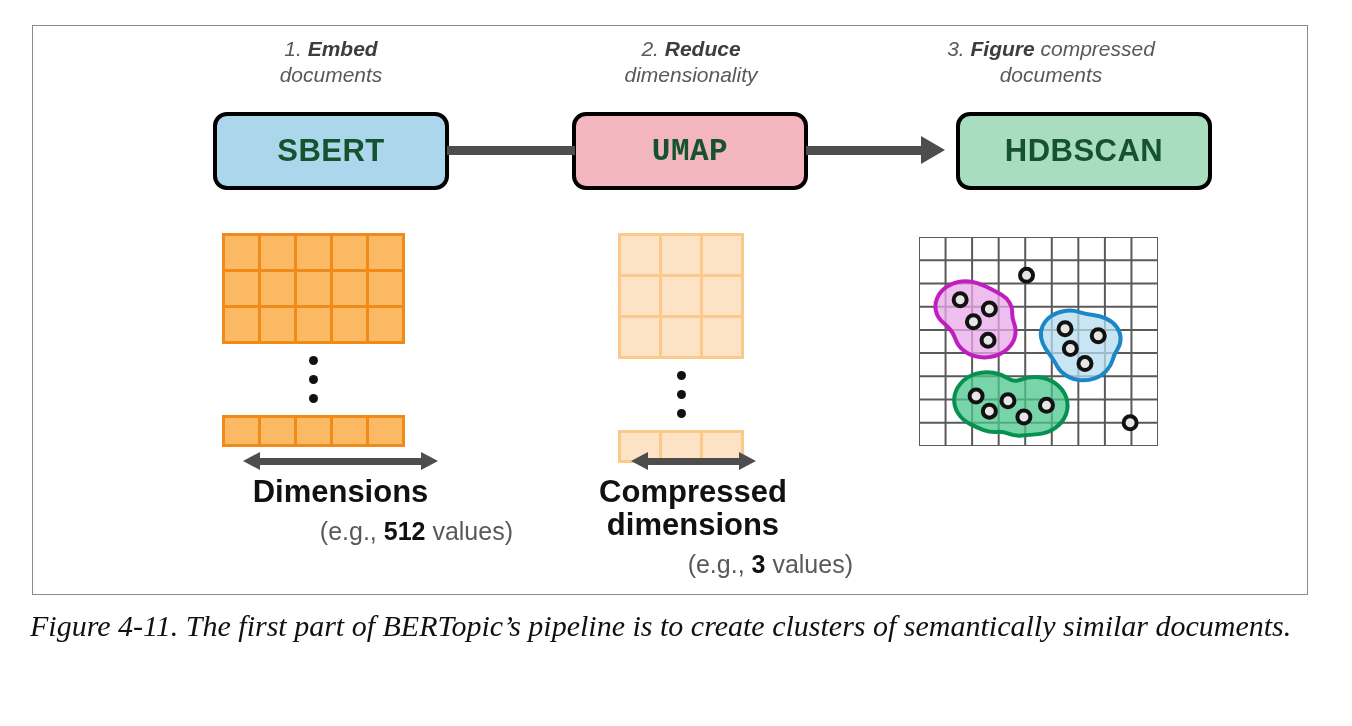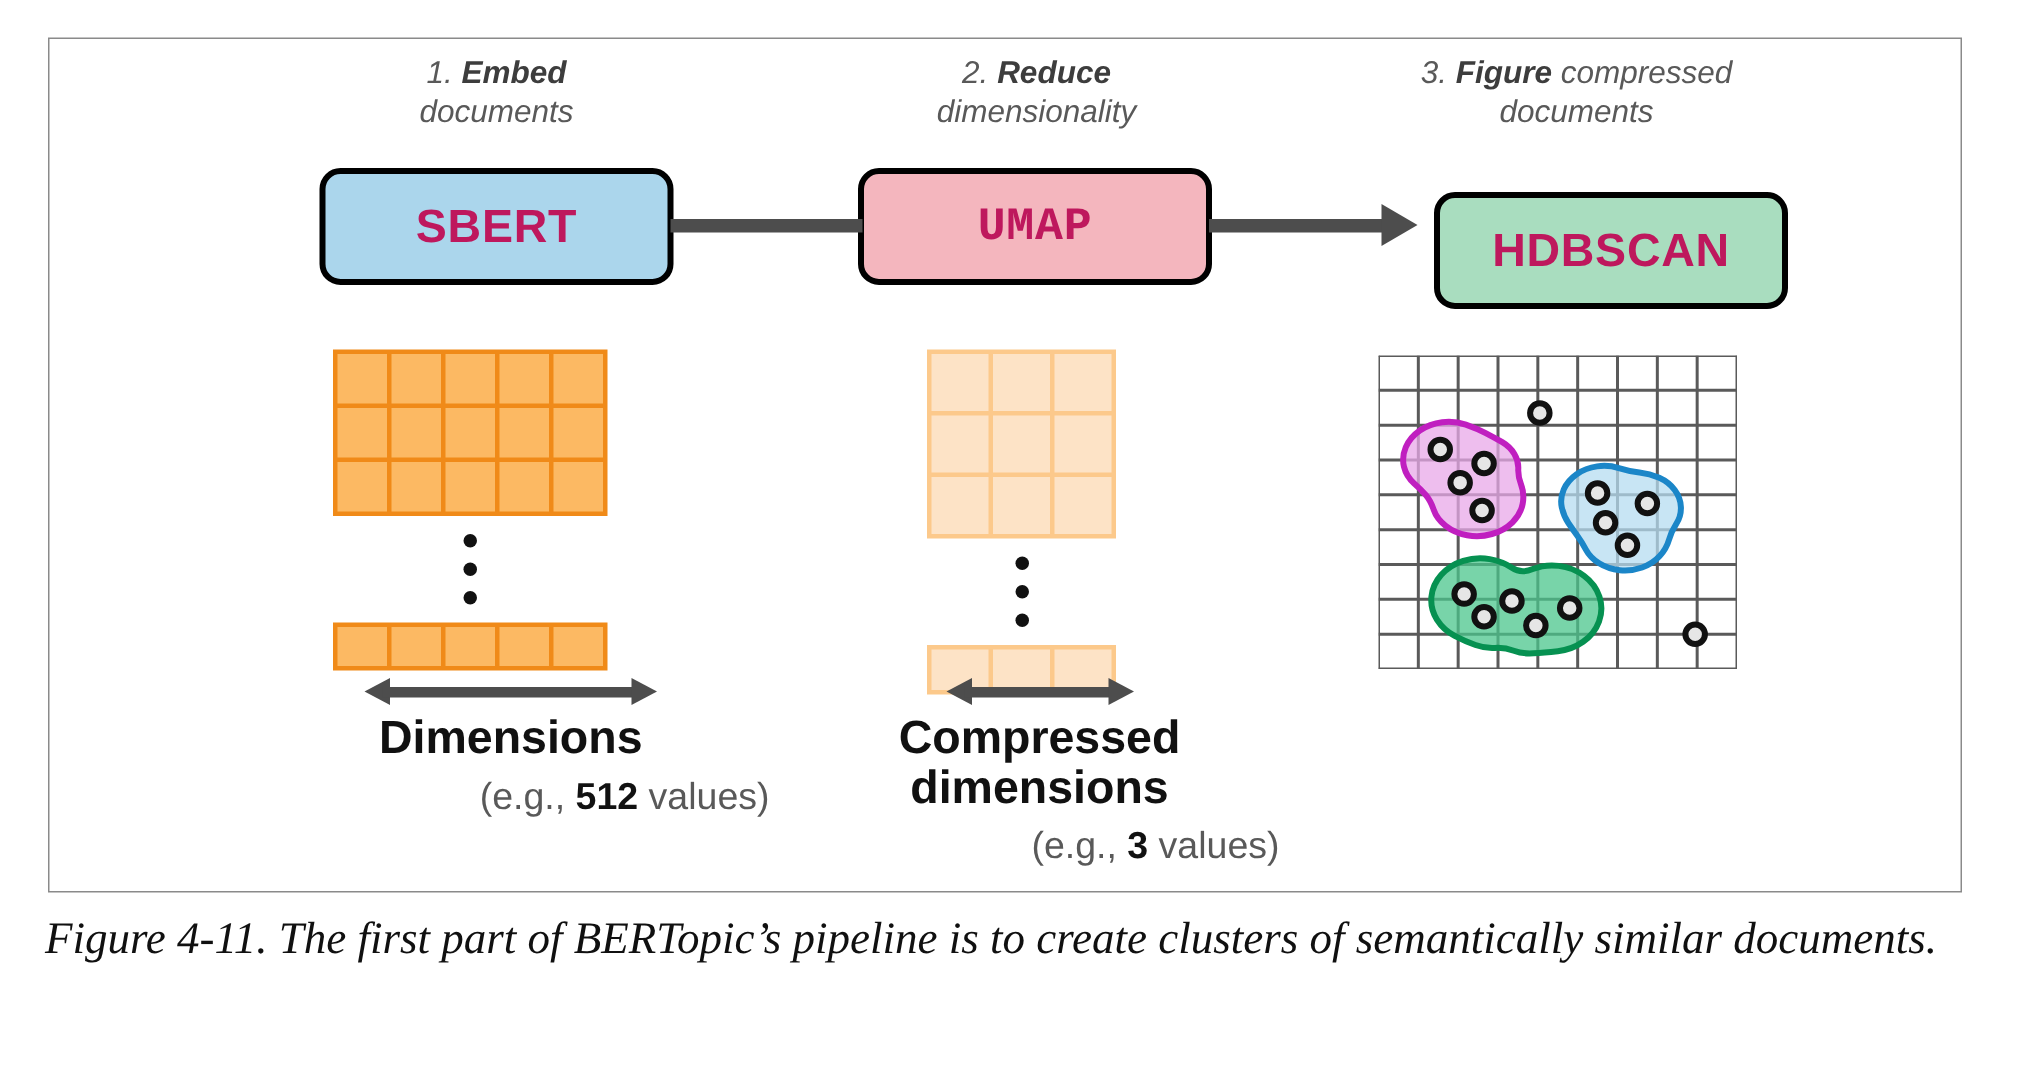--- a/index.html
+++ b/index.html
@@ -60,7 +60,7 @@
     justify-content: center;
     font-size: 31px;
     font-weight: bold;
-    color: #be185d;
+    color: #14532d;
     letter-spacing: 0.5px;
   }
   #box-sbert   { left: 180px; width: 236px; background: #abd6ec; }

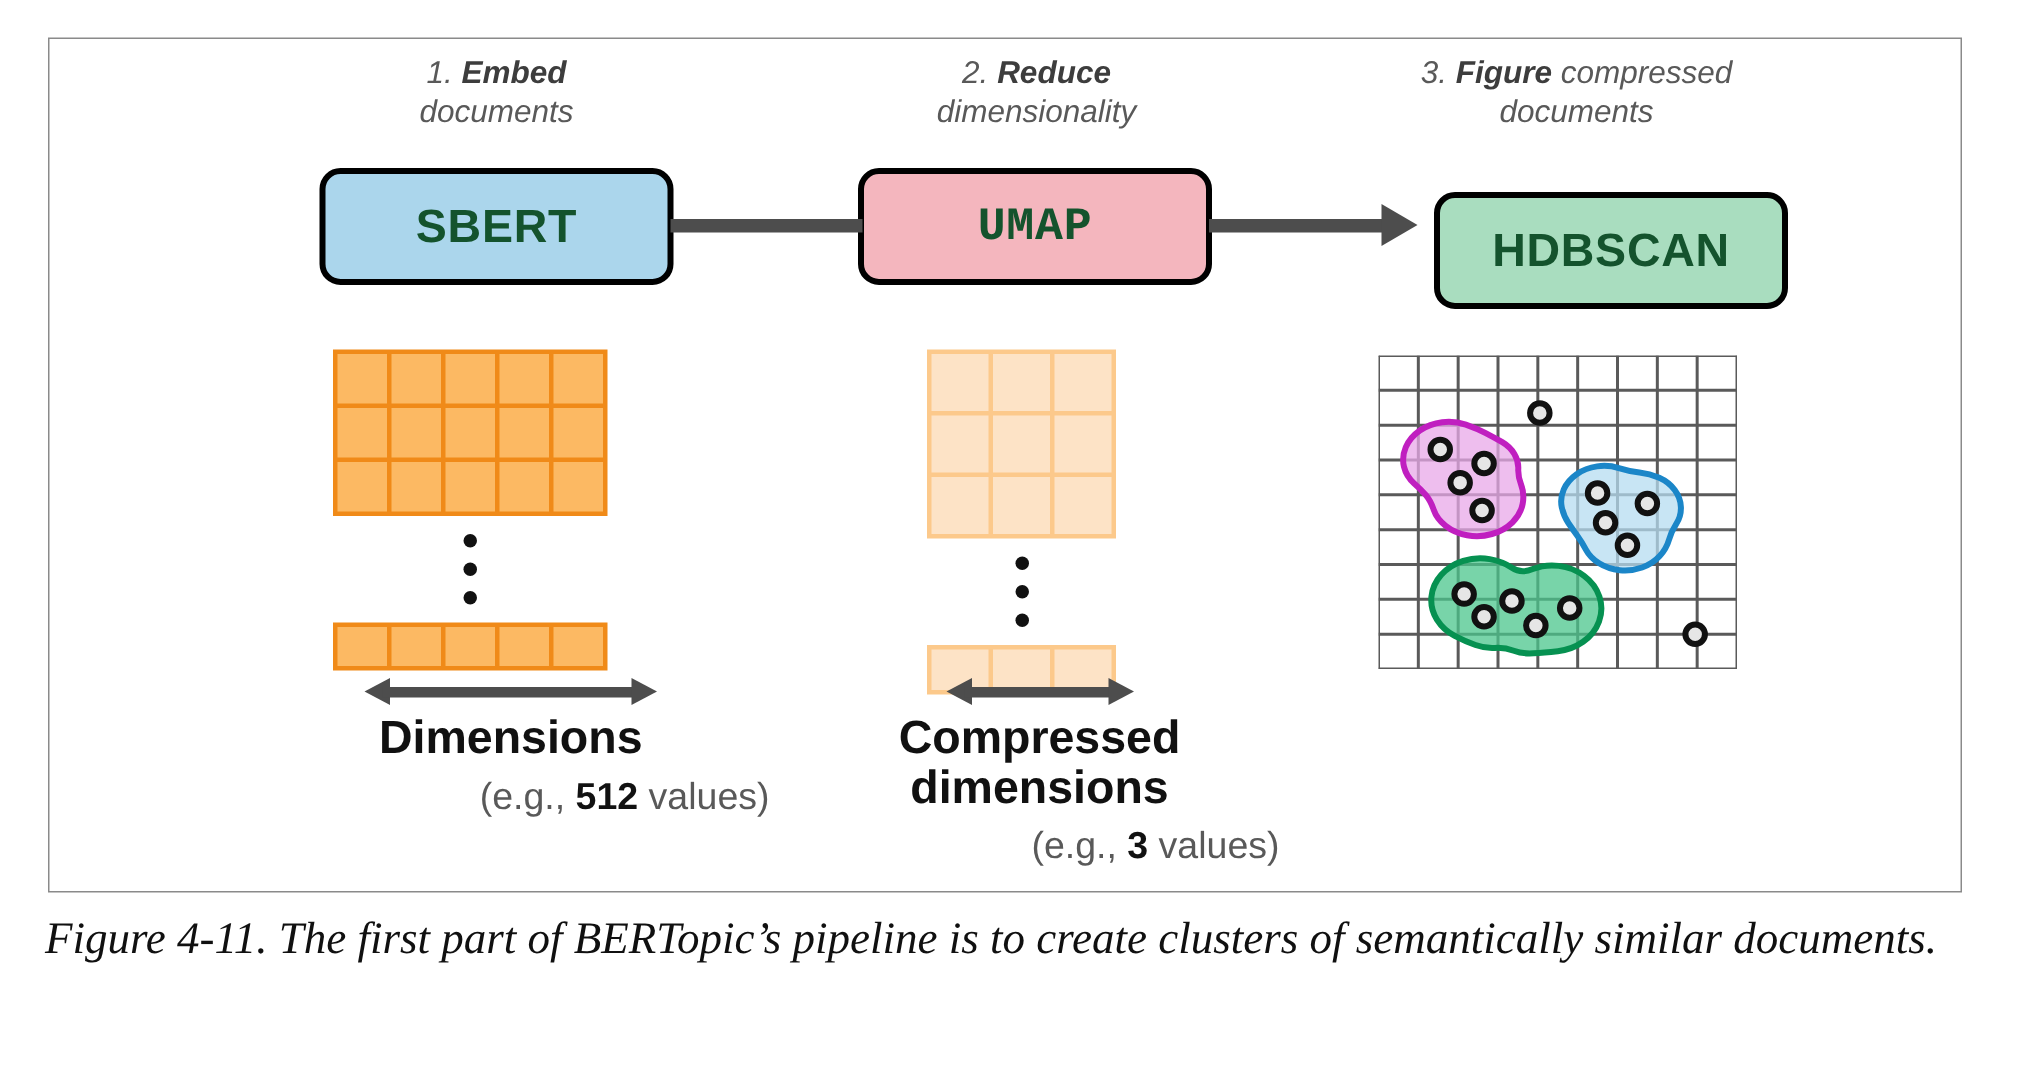--- a/index.html
+++ b/index.html
@@ -65,7 +65,7 @@
   }
   #box-sbert   { left: 180px; width: 236px; background: #abd6ec; }
   #box-umap    { left: 539px; width: 236px; background: #f4b6be; font-family: Liberation Mono, monospace; }
-  #box-hdbscan { left: 923px; width: 236px; background: #a9ddbf; margin-top: 16px; }
+  #box-hdbscan { left: 923px; width: 256px; background: #a9ddbf; }
 
   
   .connector {

